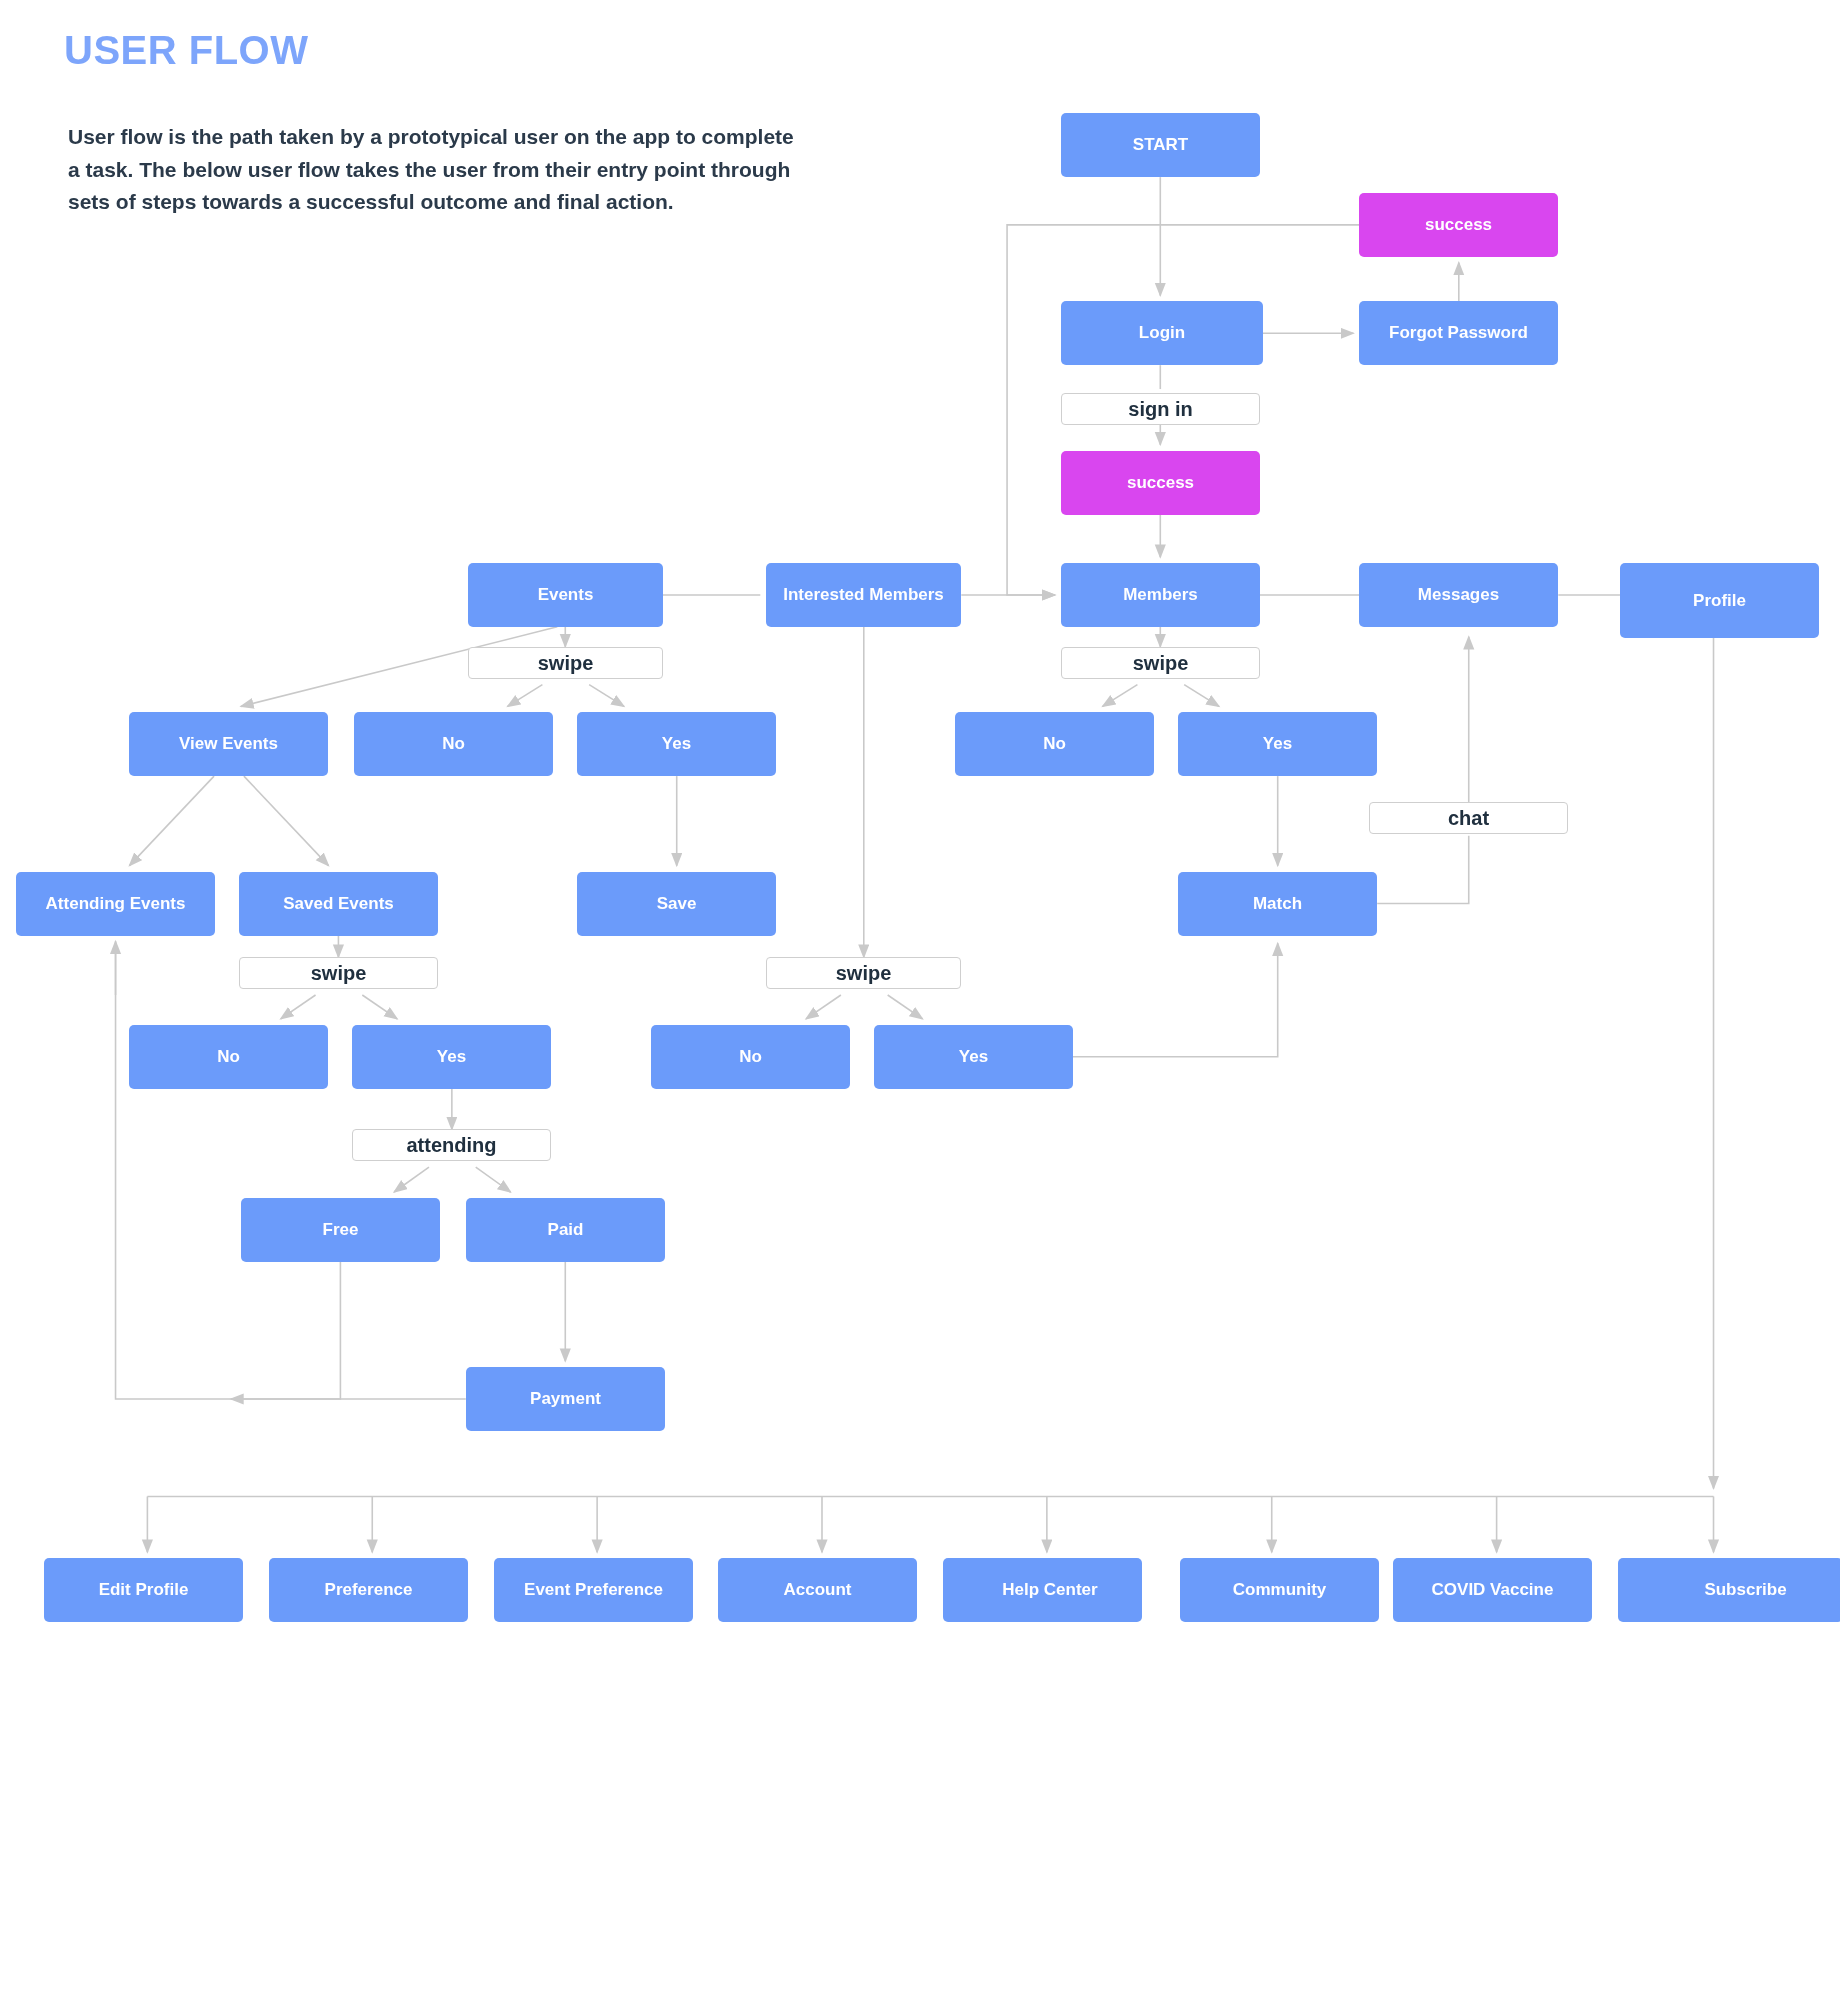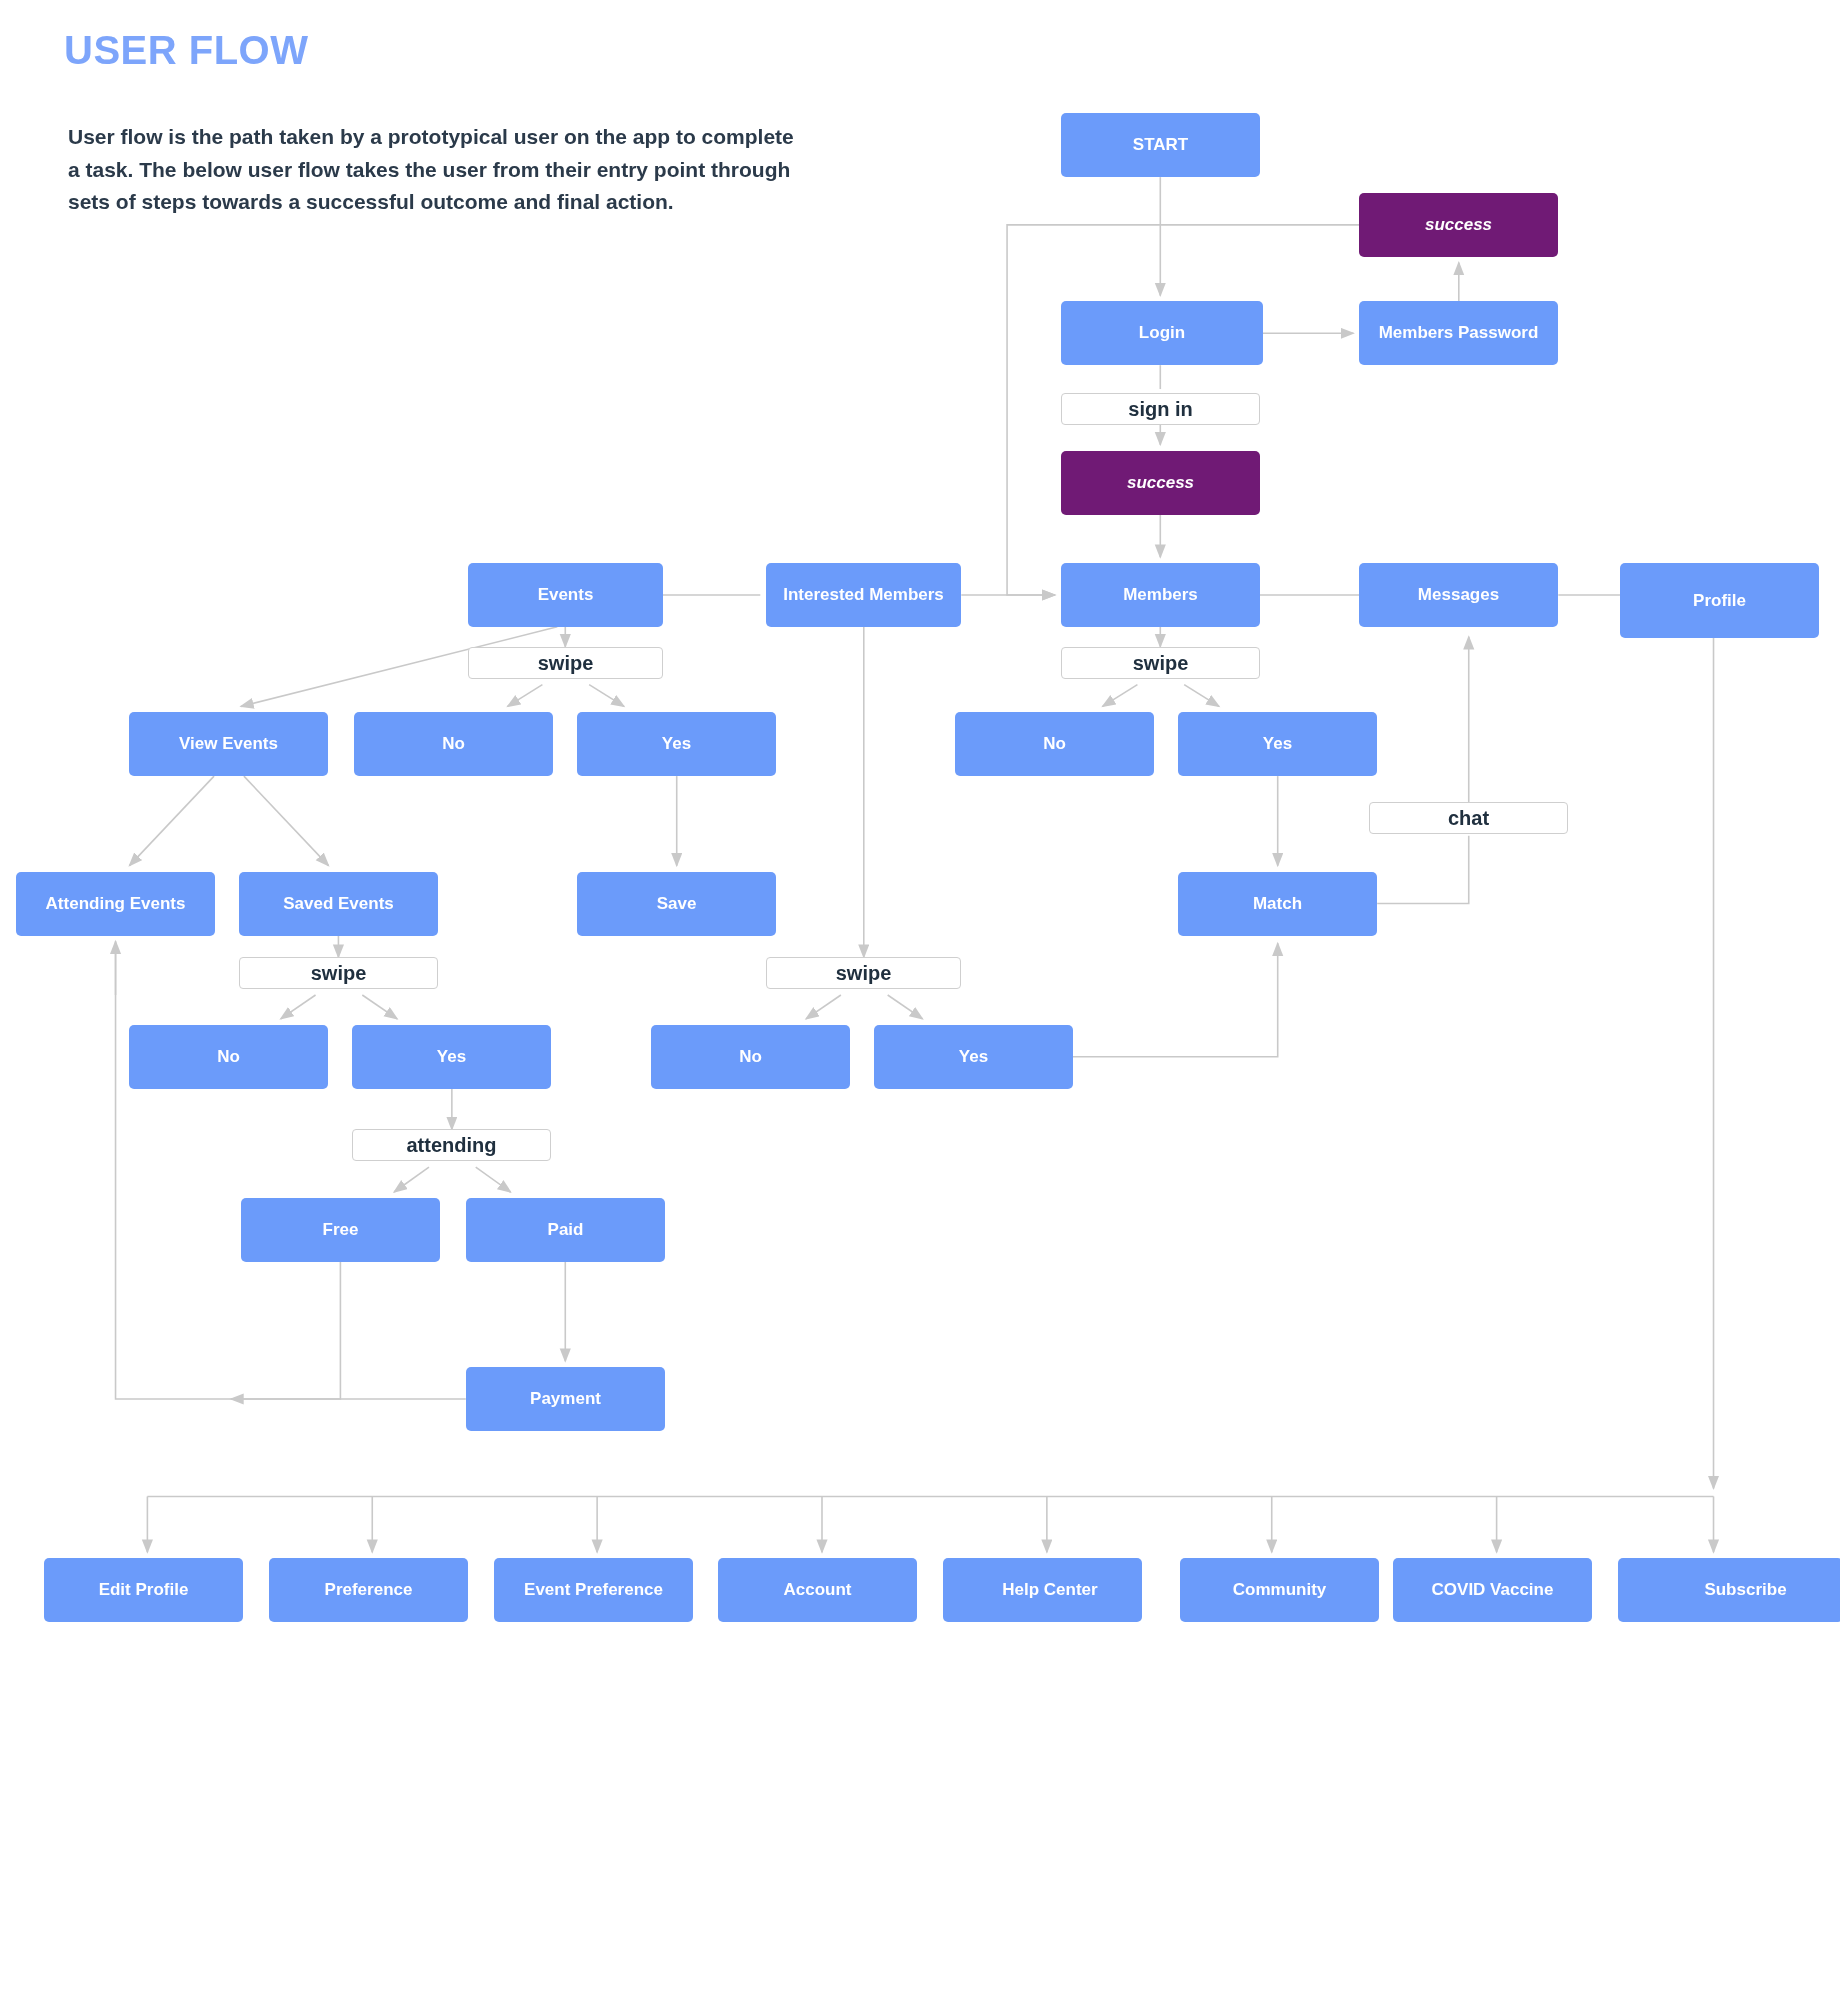--- a/index.html
+++ b/index.html
@@ -52,7 +52,7 @@
     padding: 2px 6px;
   }
   .node.blue  { background: #6B9BFA; }
-  .node.green { background: #701a75; font-style: italic; }
+  .node.green { background: #d946ef; }
   .label {
     position: absolute;
     display: flex;

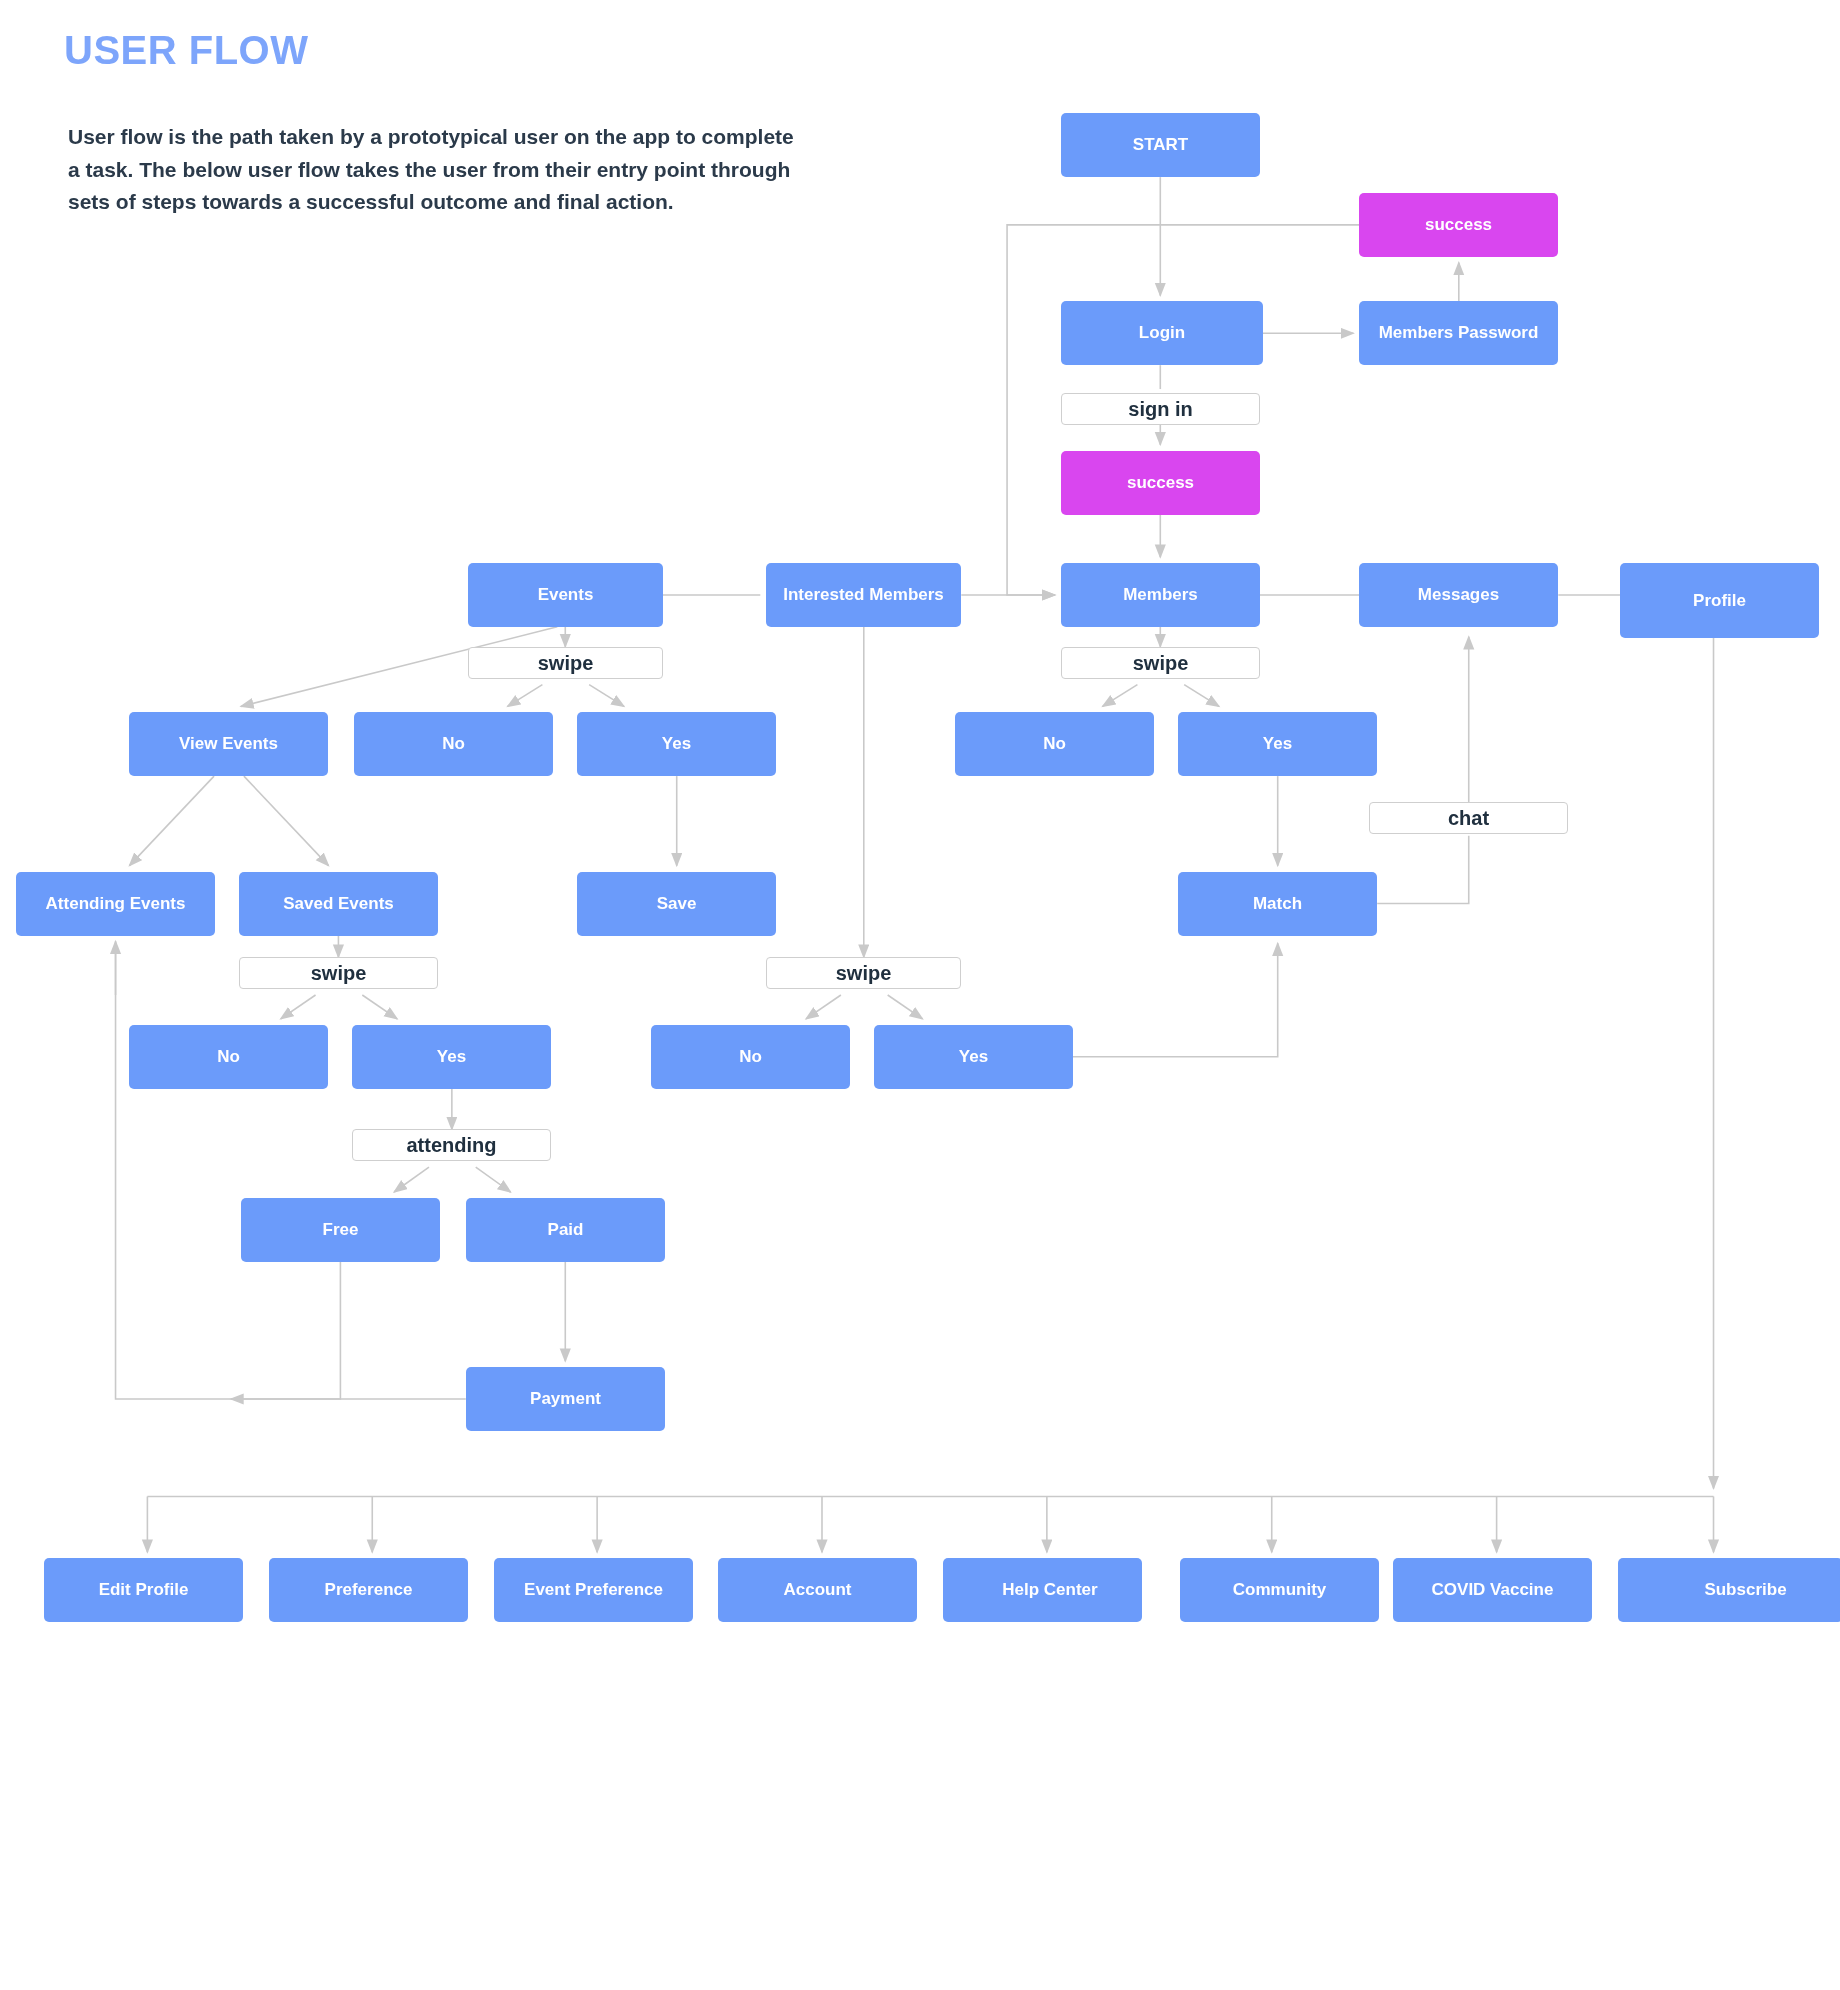--- a/index.html
+++ b/index.html
@@ -171,7 +171,7 @@
       <span>Login</span>
     </div>
   <div class="node blue" style="left:1359px;top:301px;width:199px;height:64px;">
-      <span>Members Password</span>
+      <span>Forgot Password</span>
     </div>
   <div class="node green" style="left:1061px;top:451px;width:199px;height:64px;">
       <span>success</span>

